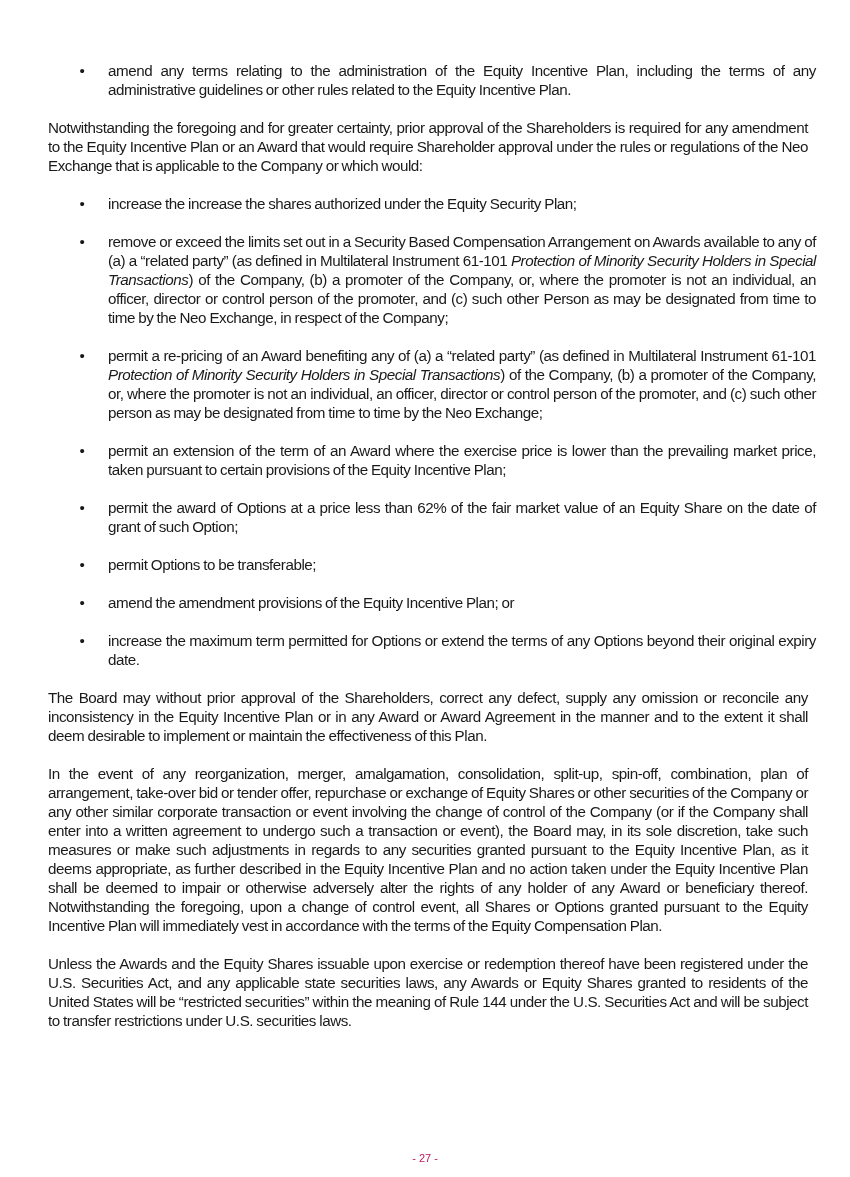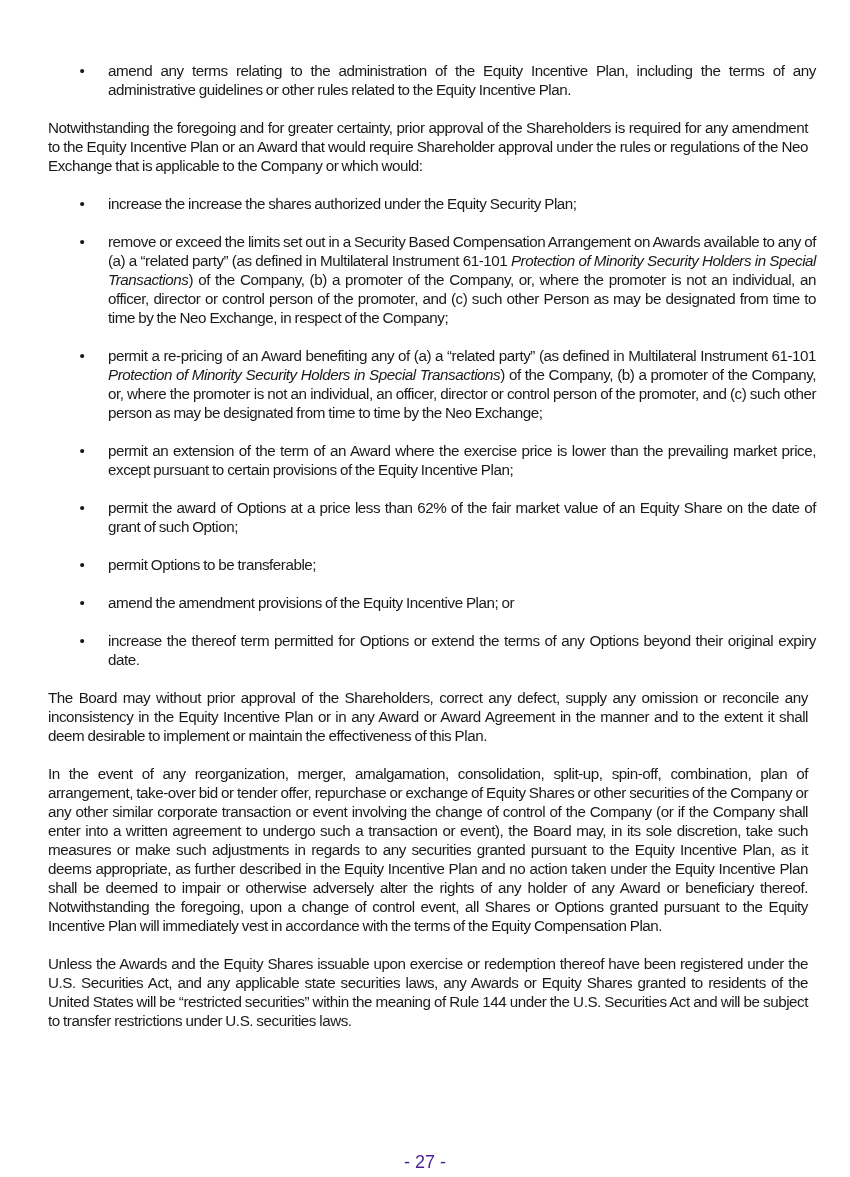--- a/index.html
+++ b/index.html
@@ -55,7 +55,7 @@
 
   <div class="bullet">
     <span class="dot">•</span>
-    <span class="txt">permit an extension of the term of an Award where the exercise price is lower than the prevailing market price, except pursuant to certain provisions of the Equity Incentive Plan;</span>
+    <span class="txt">permit an extension of the term of an Award where the exercise price is lower than the prevailing market price, taken pursuant to certain provisions of the Equity Incentive Plan;</span>
   </div>
 
   <div class="bullet">

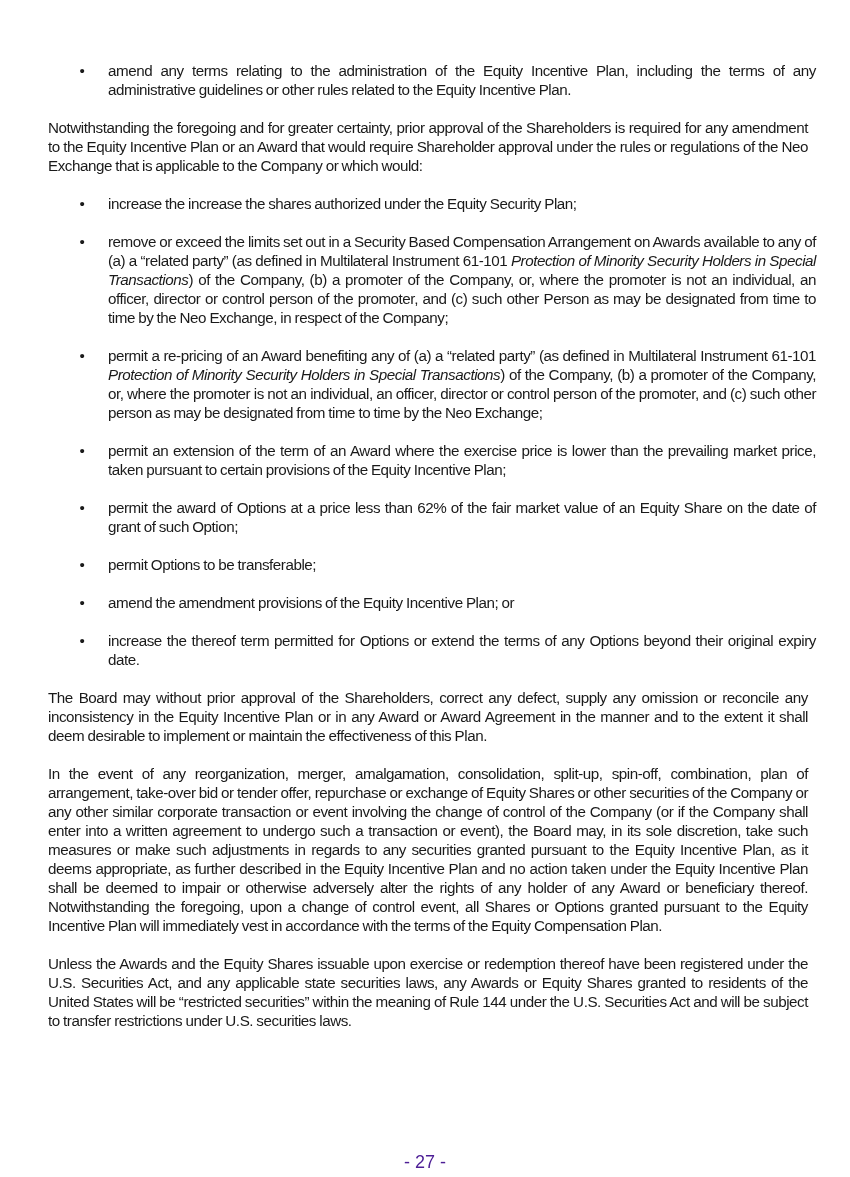--- a/index.html
+++ b/index.html
@@ -75,7 +75,7 @@
 
   <div class="bullet">
     <span class="dot">•</span>
-    <span class="txt">increase the thereof term permitted for Options or extend the terms of any Options beyond their original expiry date.</span>
+    <span class="txt">increase the maximum term permitted for Options or extend the terms of any Options beyond their original expiry date.</span>
   </div>
 
   <p>The Board may without prior approval of the Shareholders, correct any defect, supply any omission or reconcile any inconsistency in the Equity Incentive Plan or in any Award or Award Agreement in the manner and to the extent it shall deem desirable to implement or maintain the effectiveness of this Plan.</p>

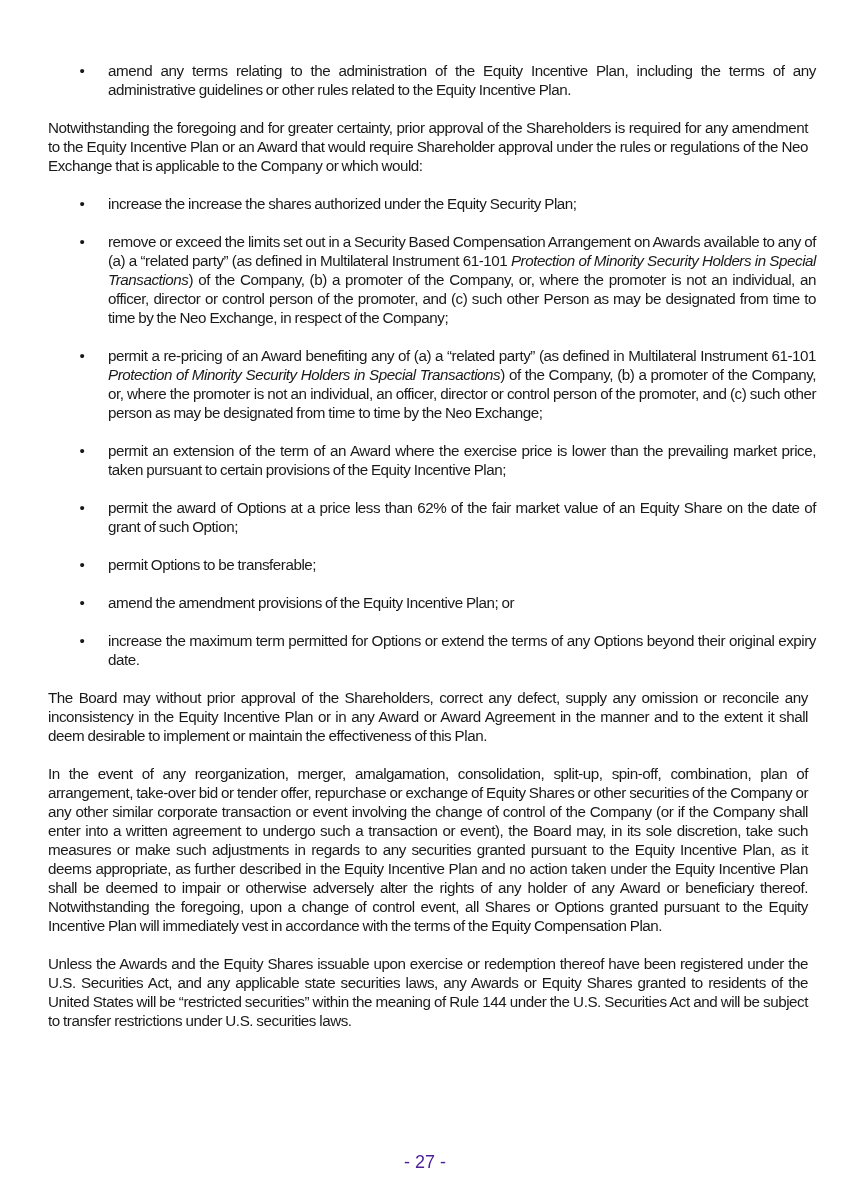--- a/index.html
+++ b/index.html
@@ -22,7 +22,7 @@
   .footer {
     position: absolute; left: 0; width: 850px; top: 1152px;
     text-align: center; font-family: "Liberation Sans", sans-serif;
-    font-size: 18px; color: #4c1d95;
+    font-size: 11px; color: #be185d;
   }
   i { font-style: italic; }
 </style>

